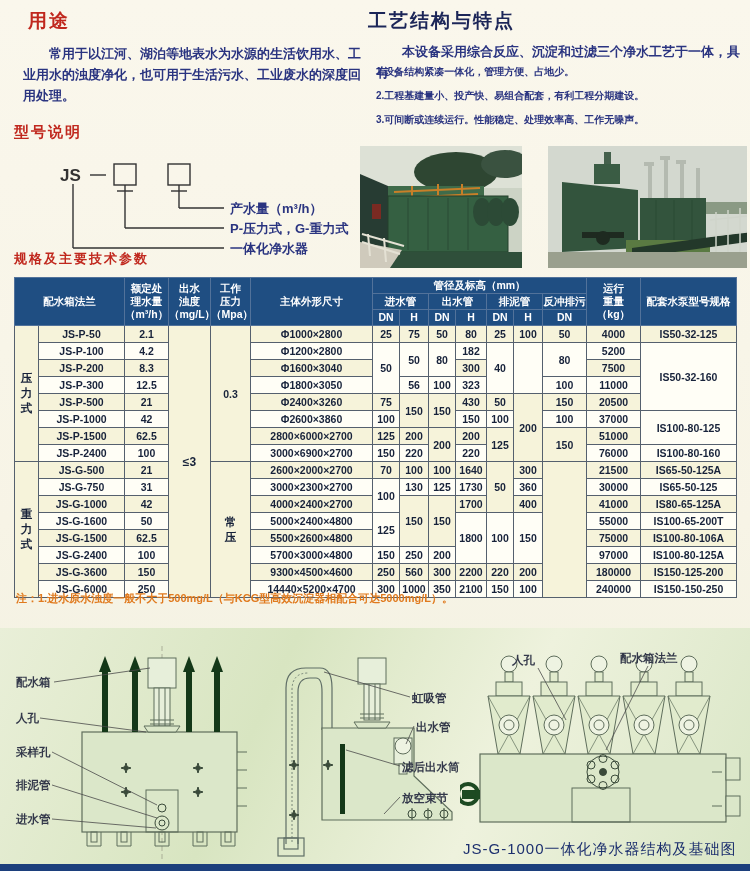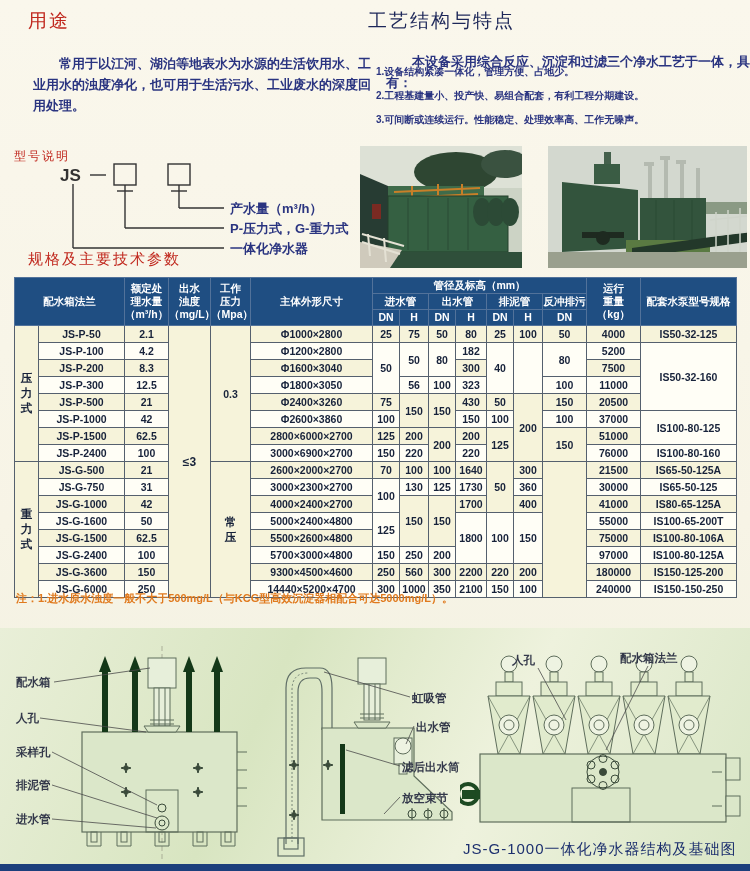--- a/index.html
+++ b/index.html
@@ -6,7 +6,7 @@
   #page{position:relative;width:750px;height:871px;overflow:hidden;
         background:linear-gradient(180deg,#faf7ec 0%,#f7f4e6 60%,#f1f0e0 100%);
         font-family:"Liberation Sans","DejaVu Sans",sans-serif;}
-  .sec-title{position:absolute;font-weight:normal;color:#c0281e;letter-spacing:2px;margin:0;}
+  .sec-title{position:absolute;font-weight:bold;color:#c0281e;letter-spacing:2px;margin:0;}
   .para{position:absolute;color:#2a3480;font-weight:bold;font-size:13px;line-height:1.6;margin:18px;}
   .indent{text-indent:2em;}
   .feat-item{margin:8px;color:#2a3480;font-weight:bold;font-size:10px;line-height:1.62;}

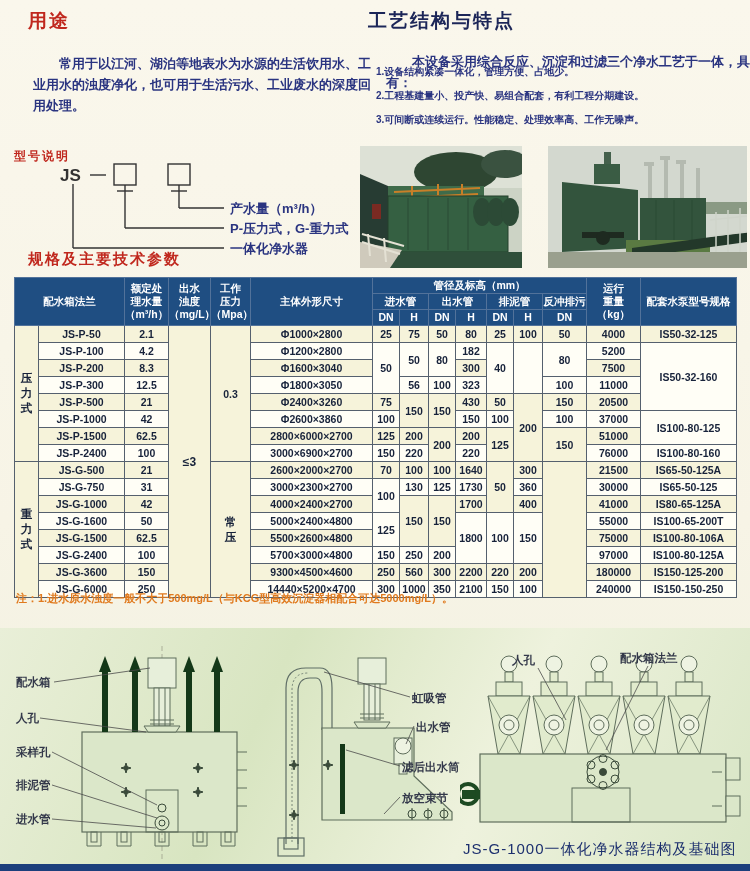--- a/index.html
+++ b/index.html
@@ -7,7 +7,7 @@
         background:linear-gradient(180deg,#faf7ec 0%,#f7f4e6 60%,#f1f0e0 100%);
         font-family:"Liberation Sans","DejaVu Sans",sans-serif;}
   .sec-title{position:absolute;font-weight:bold;color:#c0281e;letter-spacing:2px;margin:0;}
-  .para{position:absolute;color:#2a3480;font-weight:bold;font-size:13px;line-height:1.6;margin:18px;}
+  .para{position:absolute;color:#2a3480;font-weight:bold;font-size:13px;line-height:1.6;margin:8px;}
   .indent{text-indent:2em;}
   .feat-item{margin:8px;color:#2a3480;font-weight:bold;font-size:10px;line-height:1.62;}
   

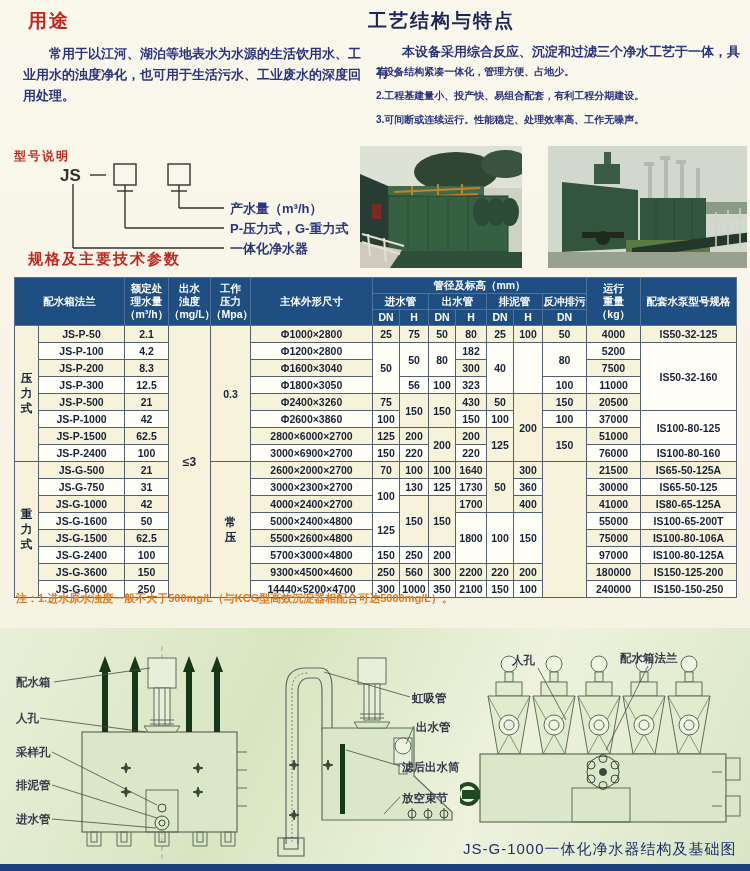--- a/index.html
+++ b/index.html
@@ -48,7 +48,7 @@
     <p class="feat-item">3.可间断或连续运行。性能稳定、处理效率高、工作无噪声。</p>
   </div>
 
-  <h2 class="sec-title" style="left:14px;top:148px;font-size:12px;">型号说明</h2>
+  <h2 class="sec-title" style="left:14px;top:123px;font-size:15px;">型号说明</h2>
   <svg width="350" height="100" viewBox="0 0 350 100" style="position:absolute;left:18px;top:160px;">
     <g stroke="#333" stroke-width="1.4" fill="none">
       <line x1="72" y1="15" x2="88" y2="15"></line>

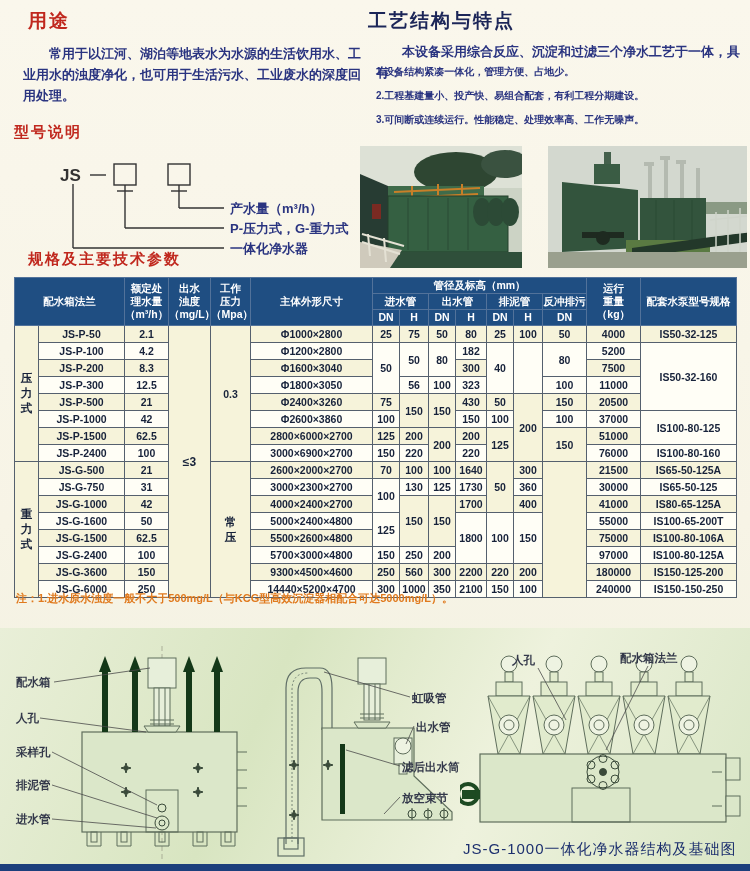--- a/index.html
+++ b/index.html
@@ -140,7 +140,7 @@
     <rect x="0" y="106" width="199" height="16" fill="#9aa08e"></rect>
   </svg>
 
-  <h2 class="sec-title" style="left:28px;top:250px;font-size:15px;">规格及主要技术参数</h2>
+  <h2 class="sec-title" style="left:14px;top:250px;font-size:13px;">规格及主要技术参数</h2>
 
   <table class="spec">
     <colgroup>

